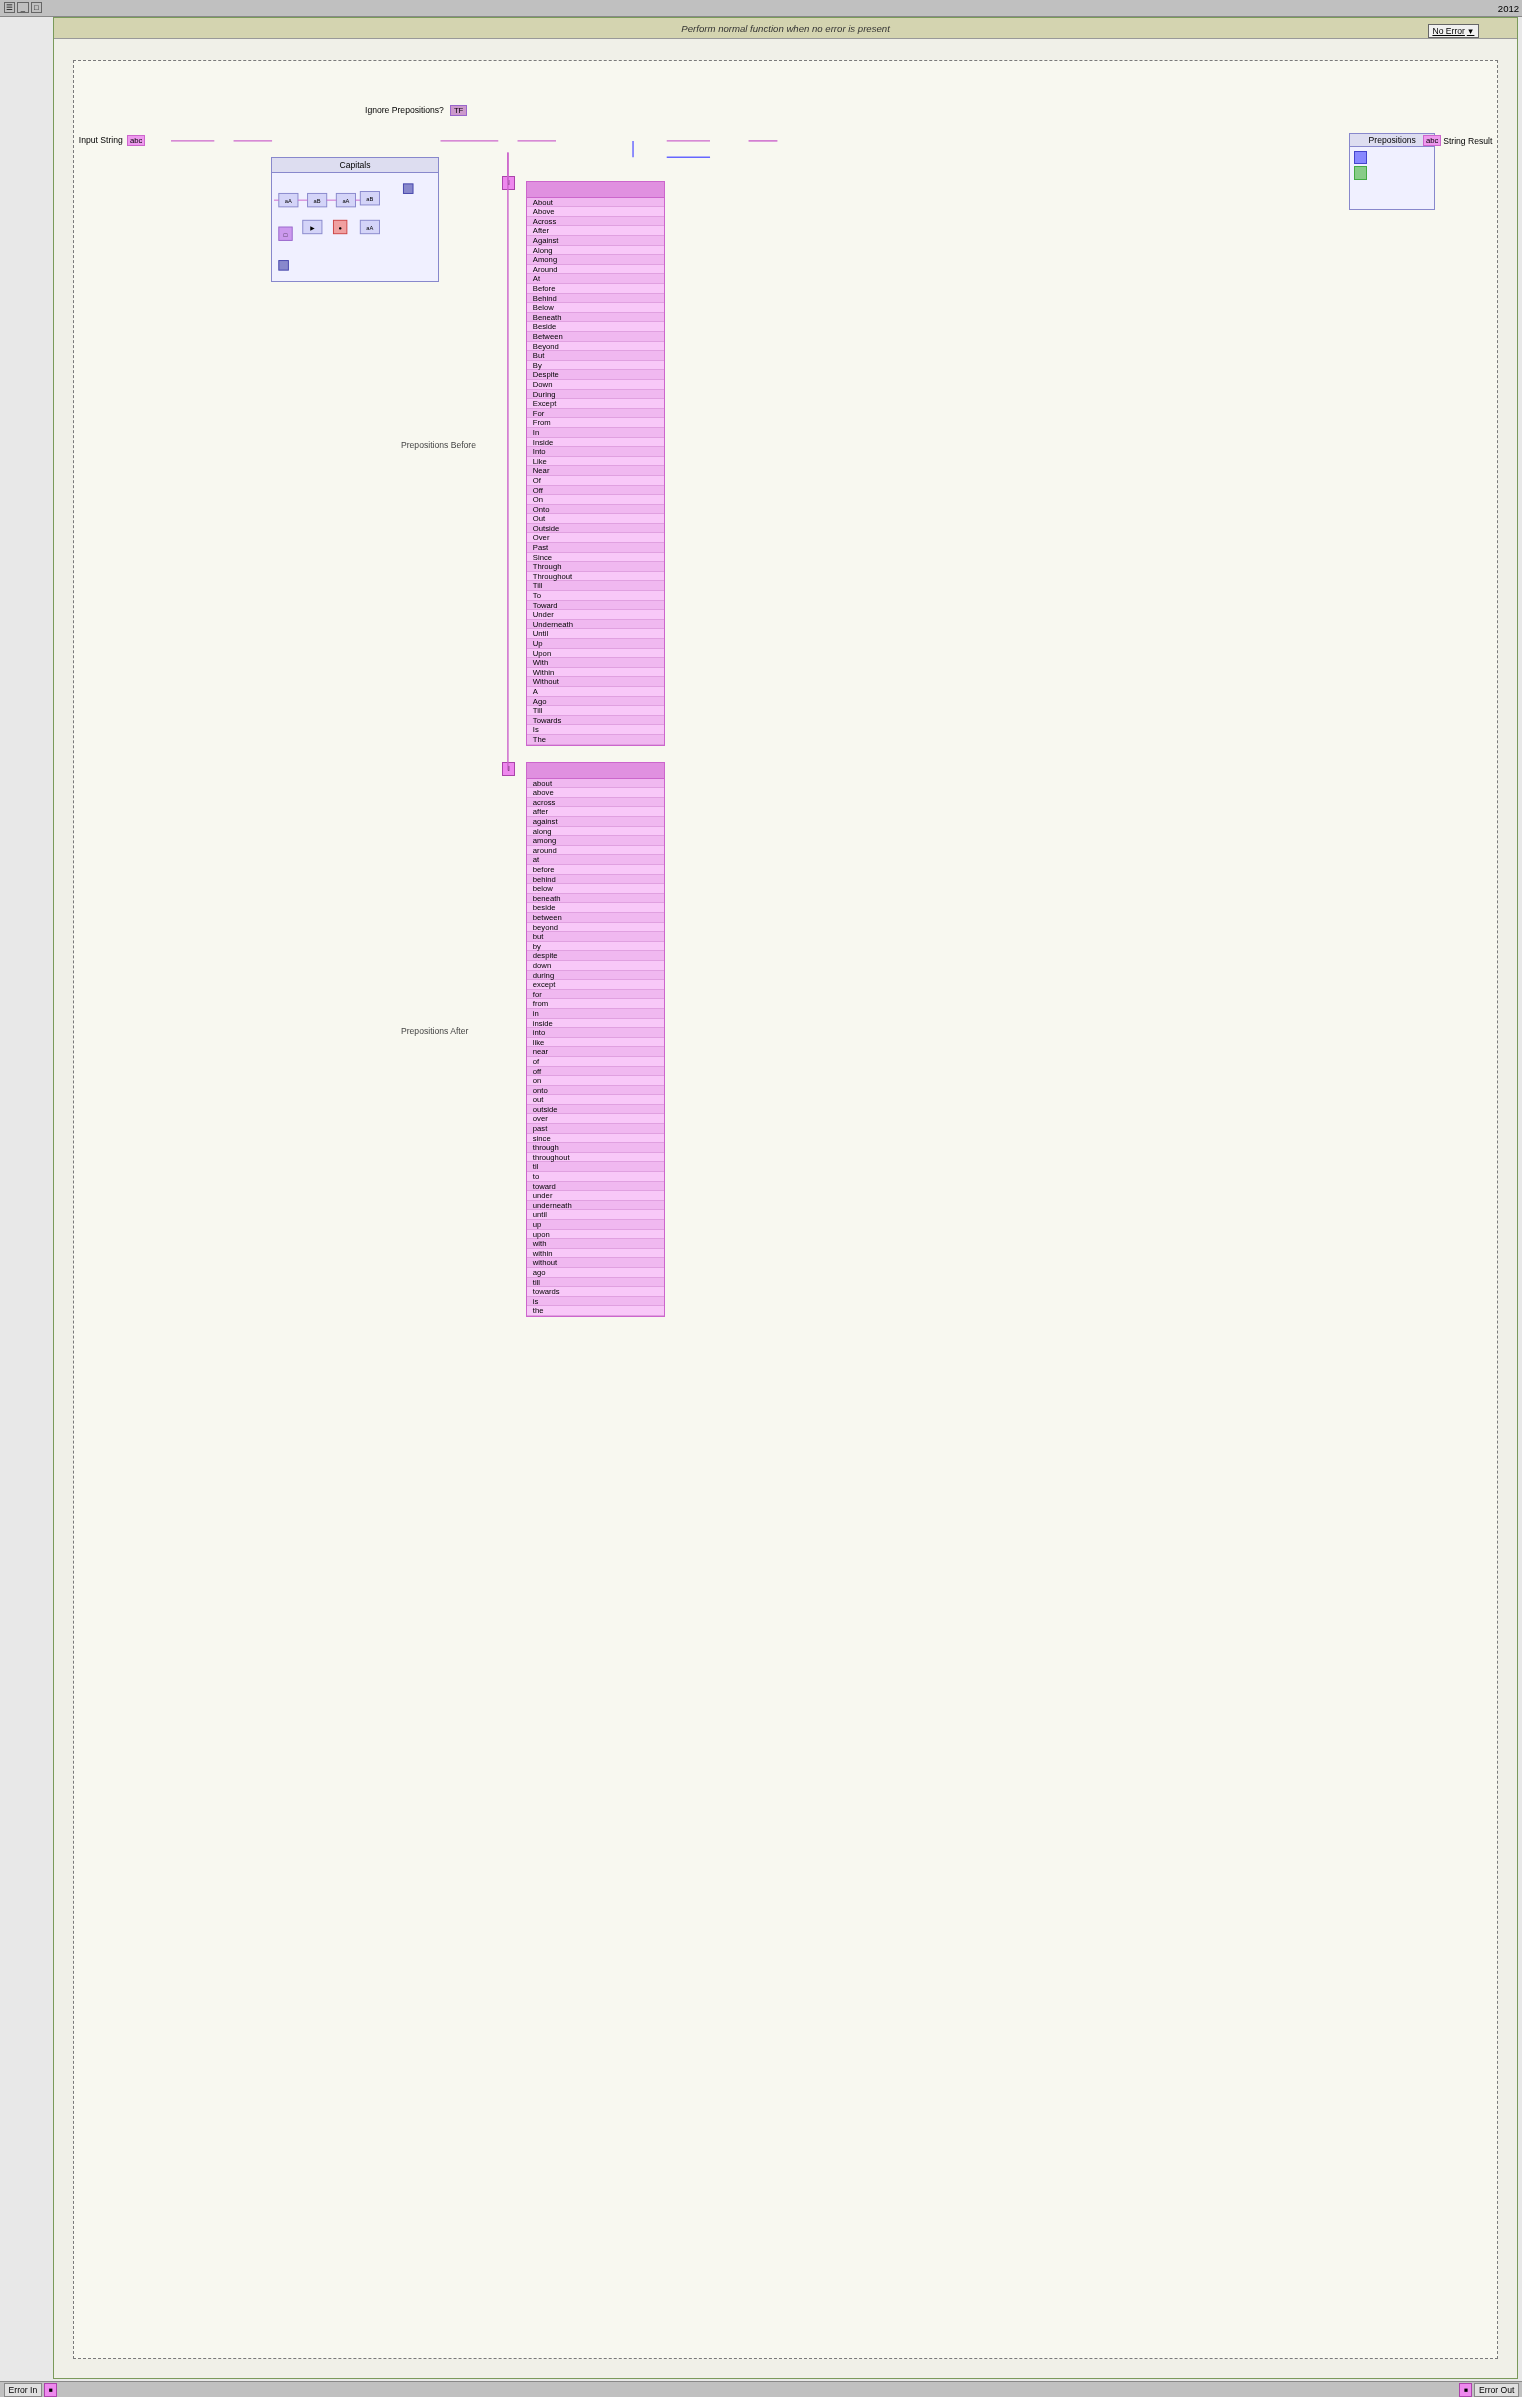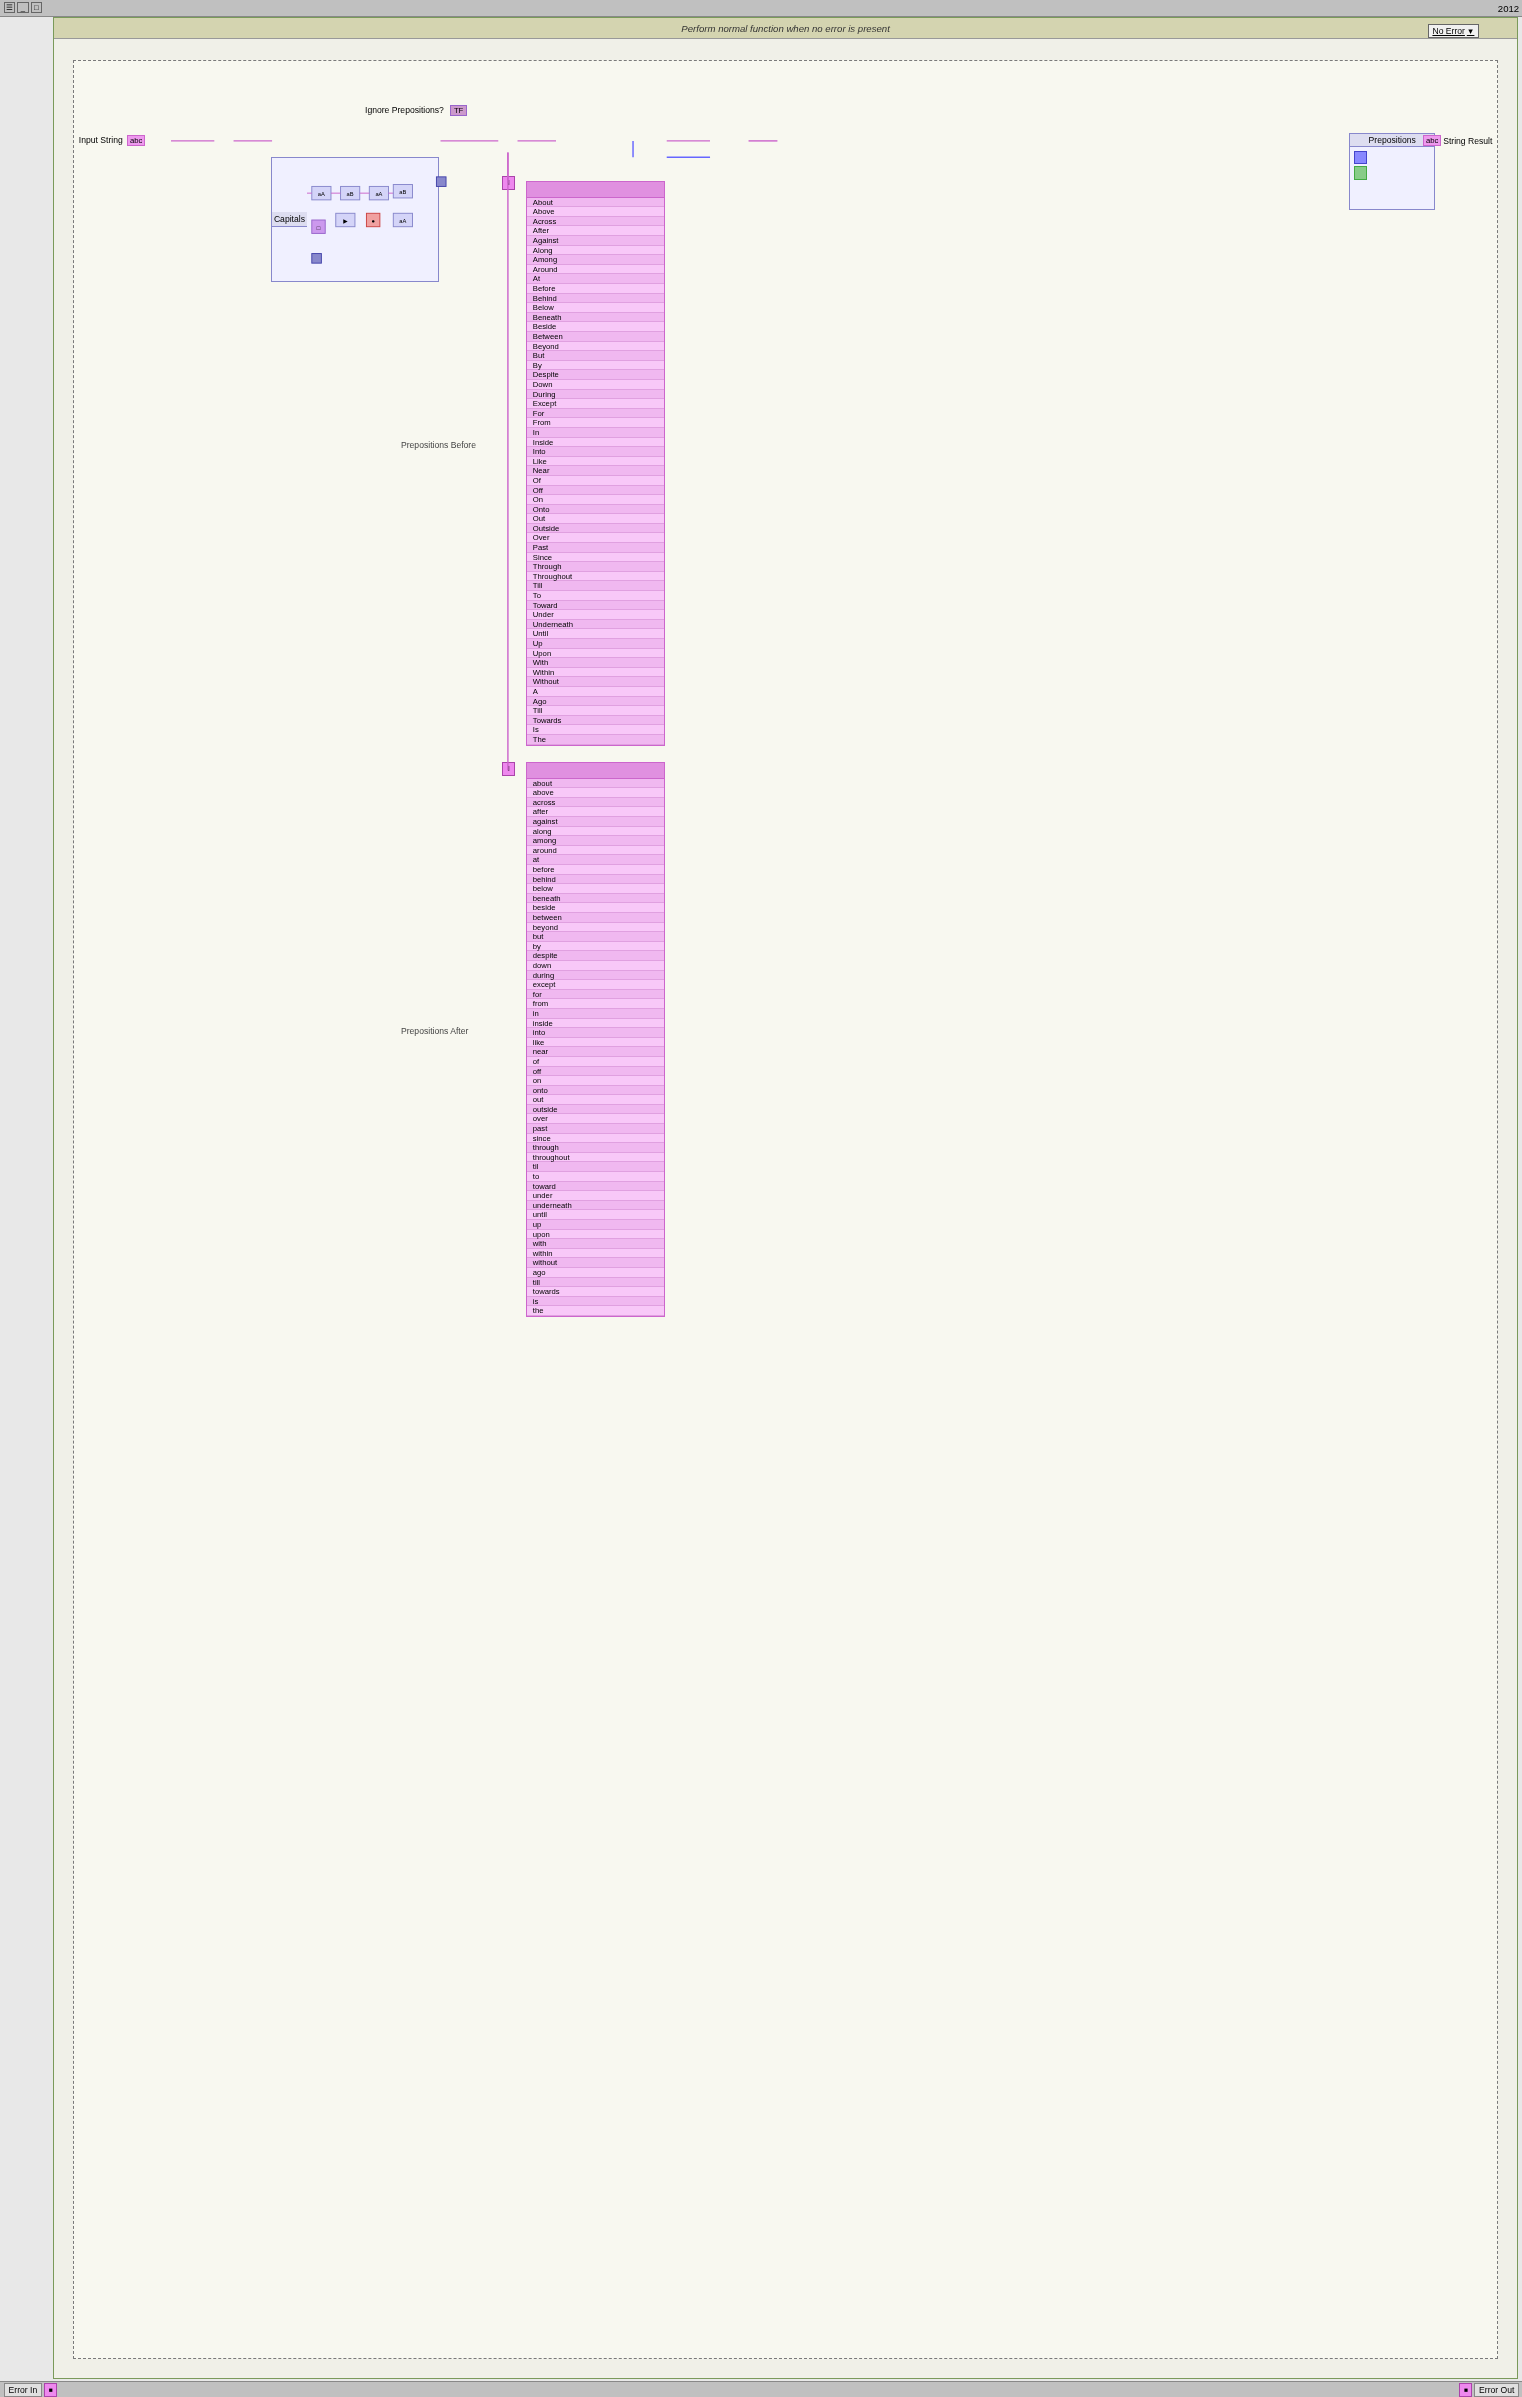--- a/index.html
+++ b/index.html
@@ -122,7 +122,7 @@
       border: 1.9px solid #8888cc;
       background: #f0f0ff;
       display: flex;
-      flex-direction: row;
+      flex-direction: column;
       align-items: center;
     }
     .capitals-title {

